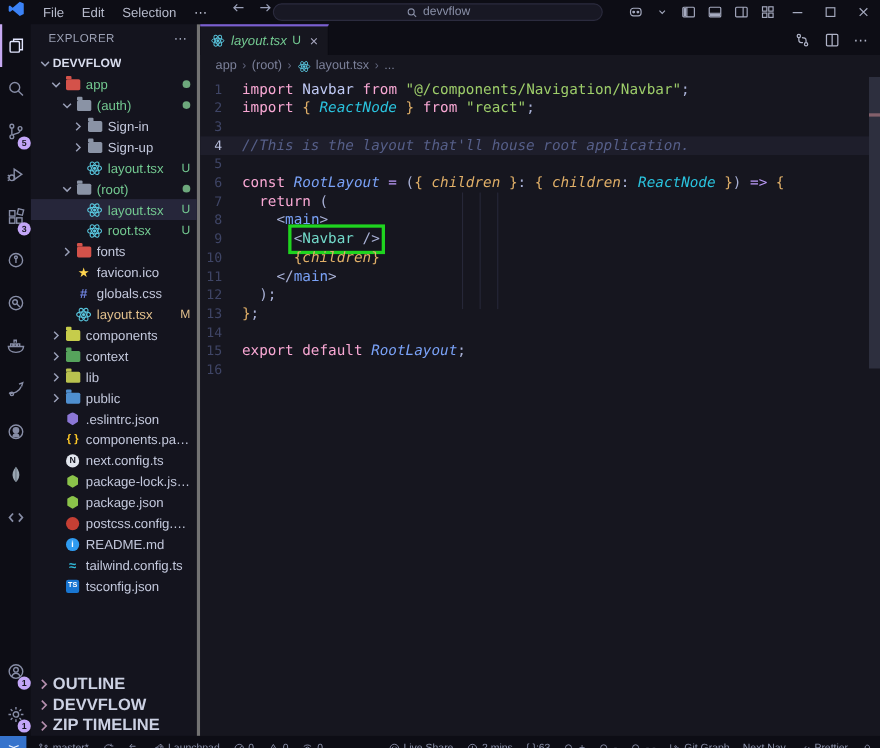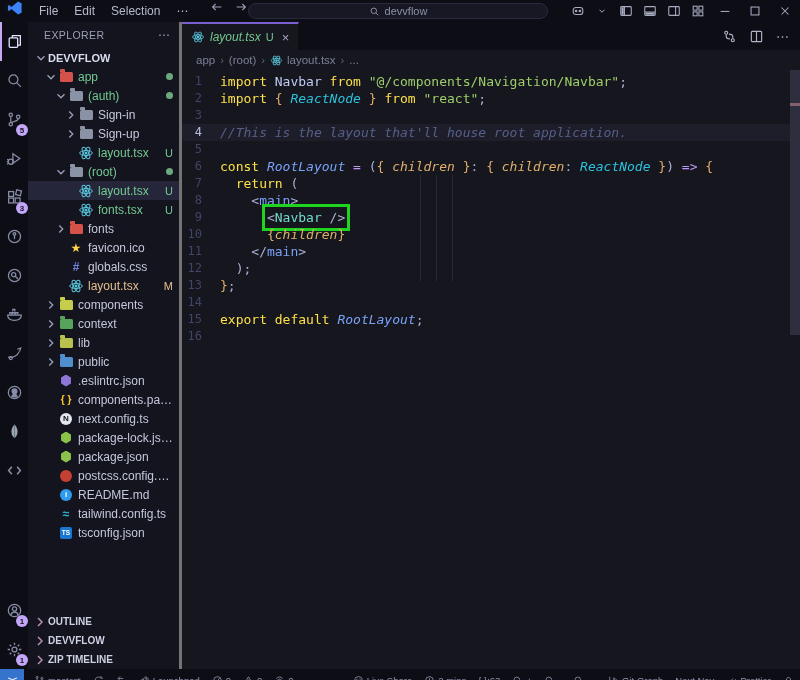--- a/index.html
+++ b/index.html
@@ -96,7 +96,7 @@
   .line .num{width:38px;flex:none;text-align:right;padding-right:18px;color:#3f4566;font-size:12px}
   .line.active{background:rgba(122,130,190,.08)}
   .line.active .num{color:#b9bfdd}
-  .tok-k{color:#fde047}.tok-v{color:#c0caf5}.tok-s{color:#9ece6a}.tok-p{color:#a9b1d6}
+  .tok-k{color:#f9a8d4}.tok-v{color:#c0caf5}.tok-s{color:#9ece6a}.tok-p{color:#a9b1d6}
   .tok-b{color:#e0af68}.tok-c{color:#565f89;font-style:italic}
   .tok-f{color:#7aa2f7;font-style:italic}.tok-a{color:#e0af68;font-style:italic}
   .tok-t{color:#2ac3de;font-style:italic}.tok-g{color:#7aa2f7}.tok-m{color:#73daca}.tok-o{color:#bb9af7}

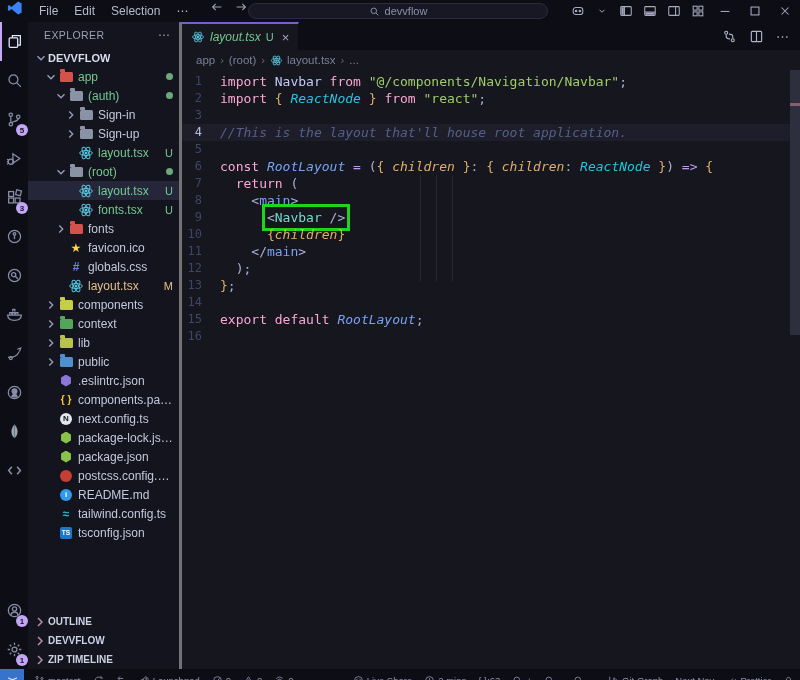--- a/index.html
+++ b/index.html
@@ -493,7 +493,7 @@
                 </g>
               </svg>
             </span>
-            <span class="lbl">fonts.tsx</span>
+            <span class="lbl">root.tsx</span>
             <span class="spring"></span>
             <span class="gitb">U</span>
           </div>

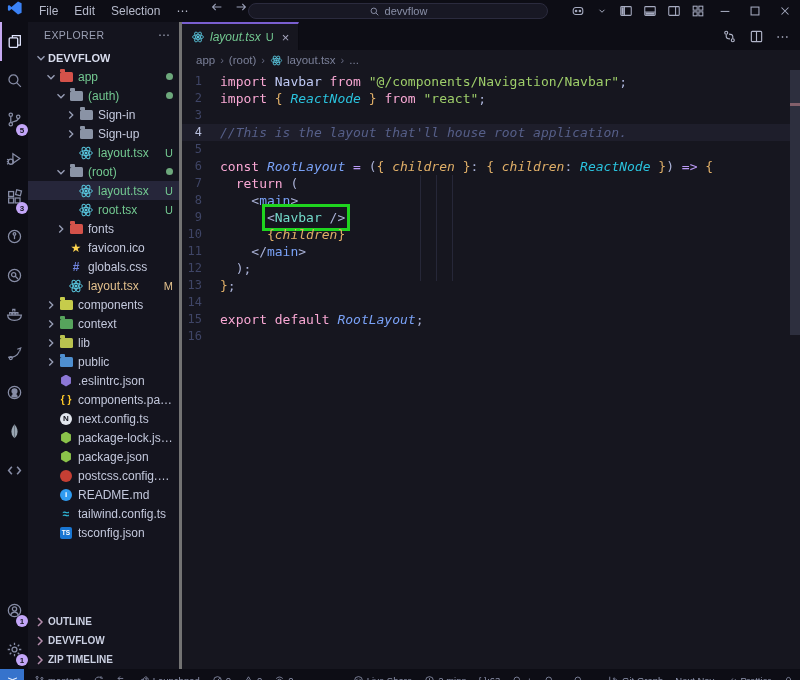--- a/index.html
+++ b/index.html
@@ -72,7 +72,7 @@
   .hexa{width:11px;height:12px;clip-path:polygon(50% 0,95% 25%,95% 75%,50% 100%,5% 75%,5% 25%)}
   .diamond{width:9px;height:9px;transform:rotate(45deg);border-radius:1px;background:#e64a19}
   .panels{flex:none}
-  .panel-row{height:19px;display:flex;align-items:center;color:#ccd1e3;font-weight:bold;font-size:10px}
+  .panel-row{height:19px;display:flex;align-items:center;color:#ccd1e3;font-weight:bold;font-size:15px}
   .panel-row .chev{width:16px;margin-left:4px;display:flex;justify-content:center;color:#b48ead}
 
   

